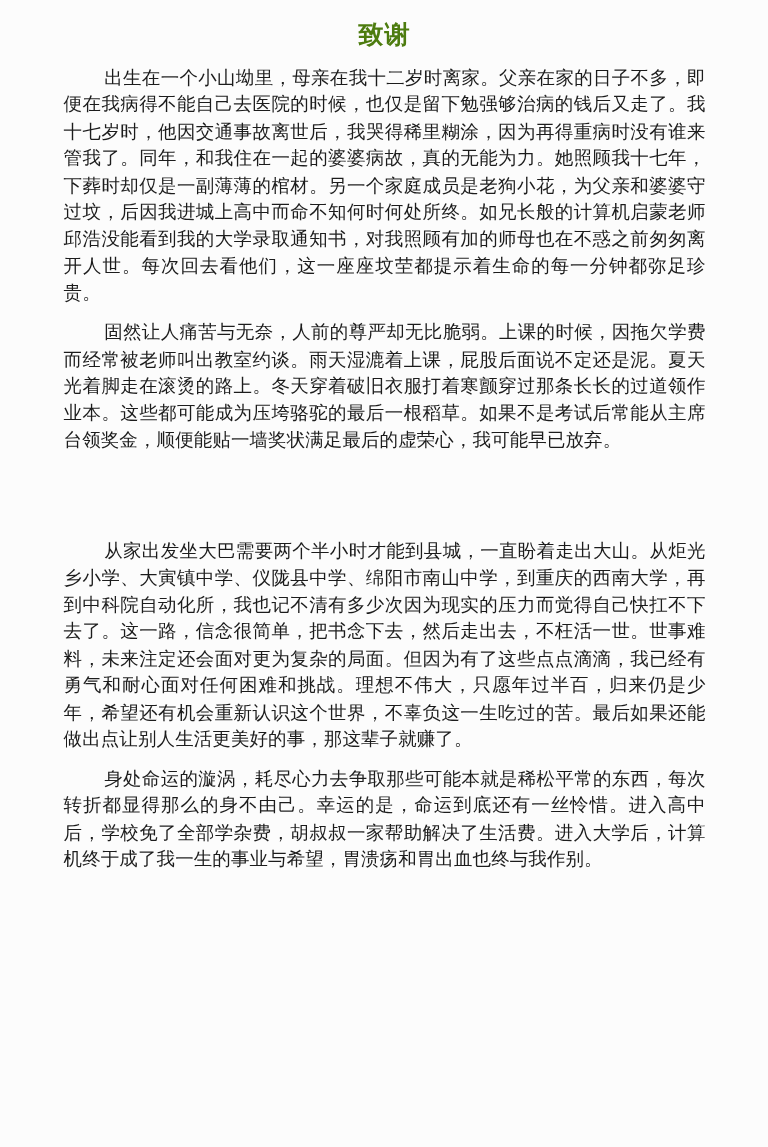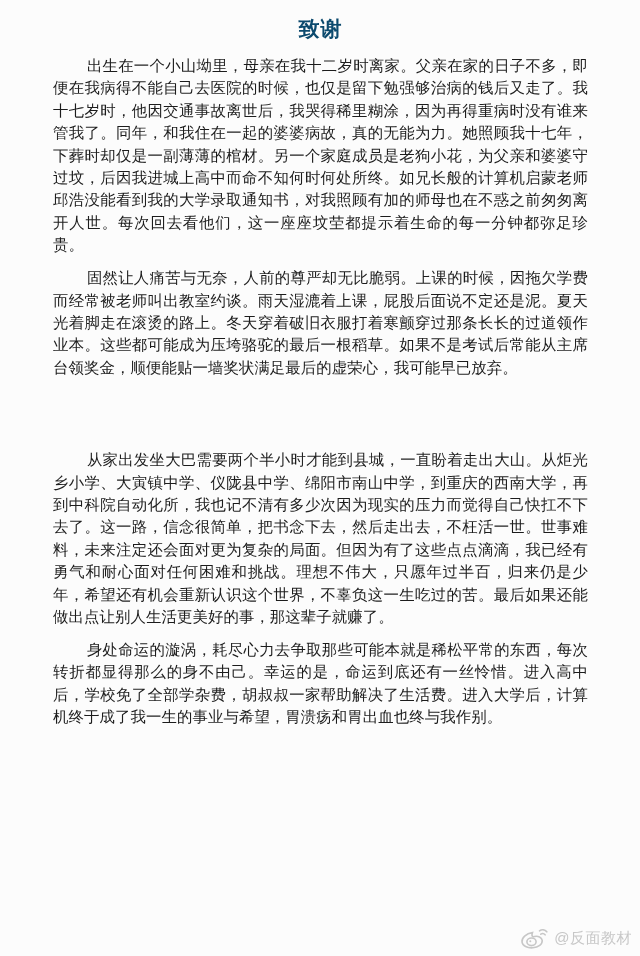--- a/index.html
+++ b/index.html
@@ -26,7 +26,7 @@
     text-align: center;
     font-size: 21px;
     font-weight: bold;
-    color: #0c4a6e;
+    color: #4d7c0f;
     letter-spacing: 1px;
     line-height: 26px;
   }

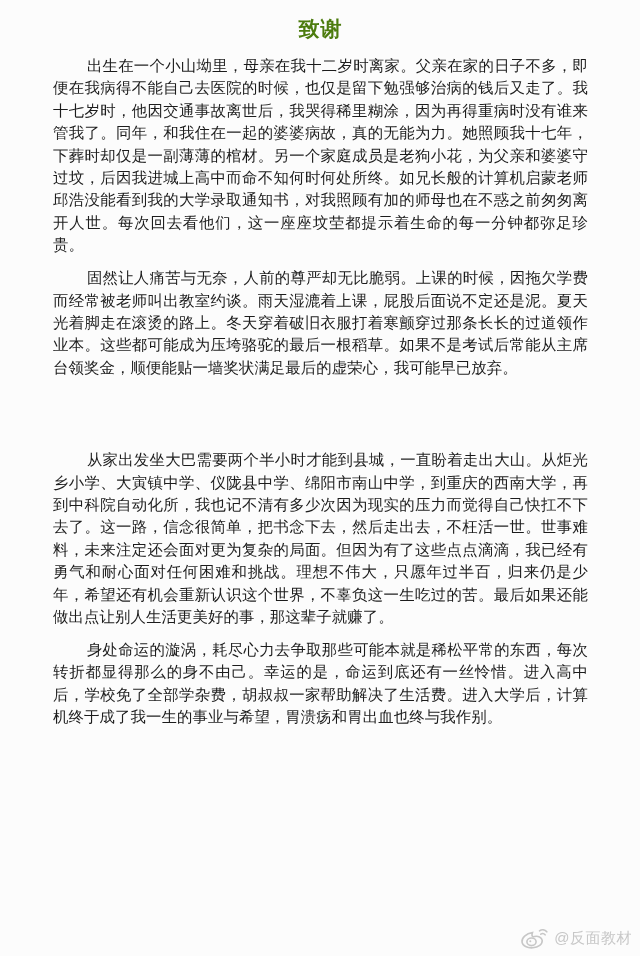--- a/index.html
+++ b/index.html
@@ -76,20 +76,6 @@
   <p class="para section-gap">从家出发坐大巴需要两个半小时才能到县城，一直盼着走出大山。从炬光乡小学、大寅镇中学、仪陇县中学、绵阳市南山中学，到重庆的西南大学，再到中科院自动化所，我也记不清有多少次因为现实的压力而觉得自己快扛不下去了。这一路，信念很简单，把书念下去，然后走出去，不枉活一世。世事难料，未来注定还会面对更为复杂的局面。但因为有了这些点点滴滴，我已经有勇气和耐心面对任何困难和挑战。理想不伟大，只愿年过半百，归来仍是少年，希望还有机会重新认识这个世界，不辜负这一生吃过的苦。最后如果还能做出点让别人生活更美好的事，那这辈子就赚了。</p>
   <p class="para">身处命运的漩涡，耗尽心力去争取那些可能本就是稀松平常的东西，每次转折都显得那么的身不由己。幸运的是，命运到底还有一丝怜惜。进入高中后，学校免了全部学杂费，胡叔叔一家帮助解决了生活费。进入大学后，计算机终于成了我一生的事业与希望，胃溃疡和胃出血也终与我作别。</p>
 
-  <div class="watermark">
-    <span>
-      <svg width="30" height="24" viewBox="0 0 30 24" fill="none" stroke="#c7c7c7" stroke-width="1.6" stroke-linecap="round">
-
-        <path d="M12.5 6.5 C6 7.5 1.5 12 2 16 C2.5 20 7.5 22.2 12.8 21.8 C18.4 21.4 22.6 18.2 22.2 14.4 C21.9 11.2 17.8 9.6 14.4 10.6 C12.1 11.3 11.4 9.5 12.5 6.5 Z"></path>
-        <ellipse cx="11.5" cy="15.8" rx="4.6" ry="3.8"></ellipse>
-        <circle cx="10.3" cy="15.2" r="1" fill="#c7c7c7" stroke="none"></circle>
-
-        <path d="M19.5 4.8 C21.8 3.2 25 3.6 26.8 5.8"></path>
-        <path d="M20.8 8.2 C22.2 7.3 24 7.5 25.1 8.8"></path>
-      </svg>
-    </span>
-    <span class="wm-text">@反面教材</span>
-  </div>
 
 </div>
 

